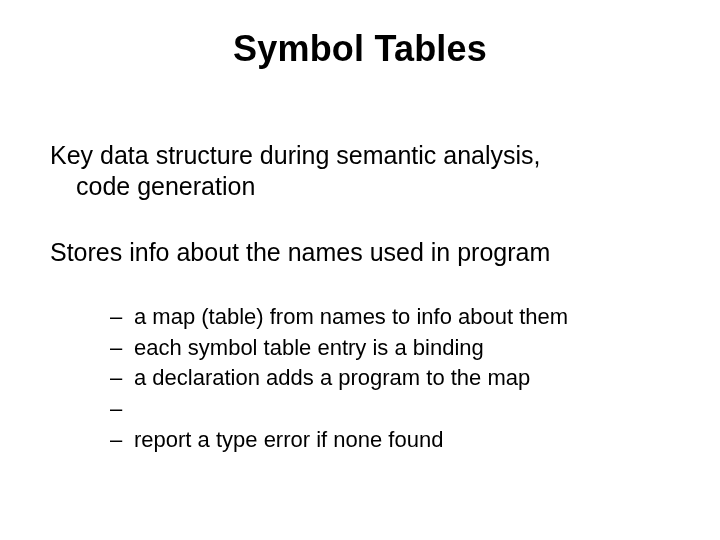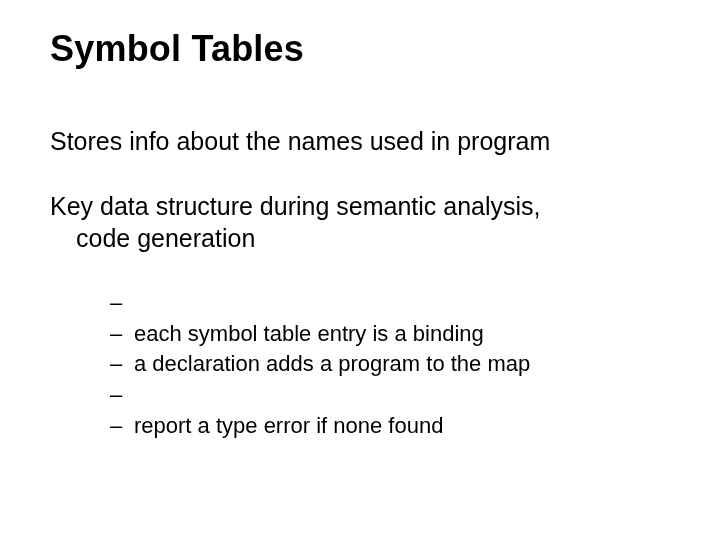--- a/index.html
+++ b/index.html
@@ -18,9 +18,10 @@
     padding: 20px 50px 0 50px;
   }
   .title {
+    text-align: center;
     font-size: 36px;
     font-weight: bold;
-    margin: 8px 0 56px 0;
+    margin: 8px 0 70px 0;
     letter-spacing: 0.2px;
   }
   .body-block {

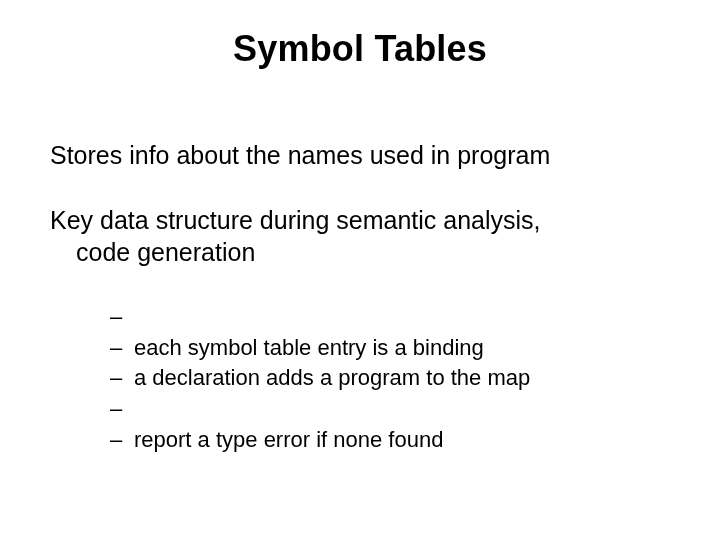--- a/index.html
+++ b/index.html
@@ -53,12 +53,12 @@
 
   <div class="title">Symbol Tables</div>
 
-  <div class="body-block">Stores info about the names used in program</div>
-
   <div class="body-block">
     <div>Key data structure during semantic analysis,</div>
     <div class="indent-line">code generation</div>
   </div>
+
+  <div class="body-block">Stores info about the names used in program</div>
 
   <div class="sublist">
     <div class="sublist-row">

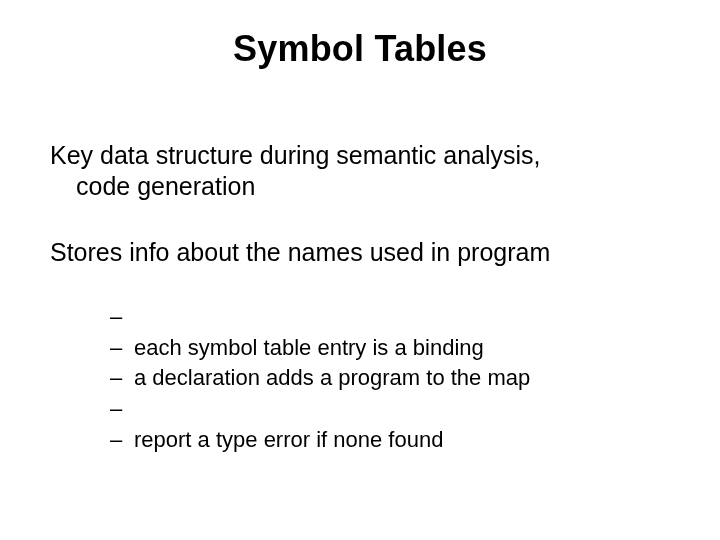--- a/index.html
+++ b/index.html
@@ -63,6 +63,7 @@
   <div class="sublist">
     <div class="sublist-row">
       <span class="dash">–</span>
+      <span>a map (table) from names to info about them</span>
     </div>
     <div class="sublist-row">
       <span class="dash">–</span>

